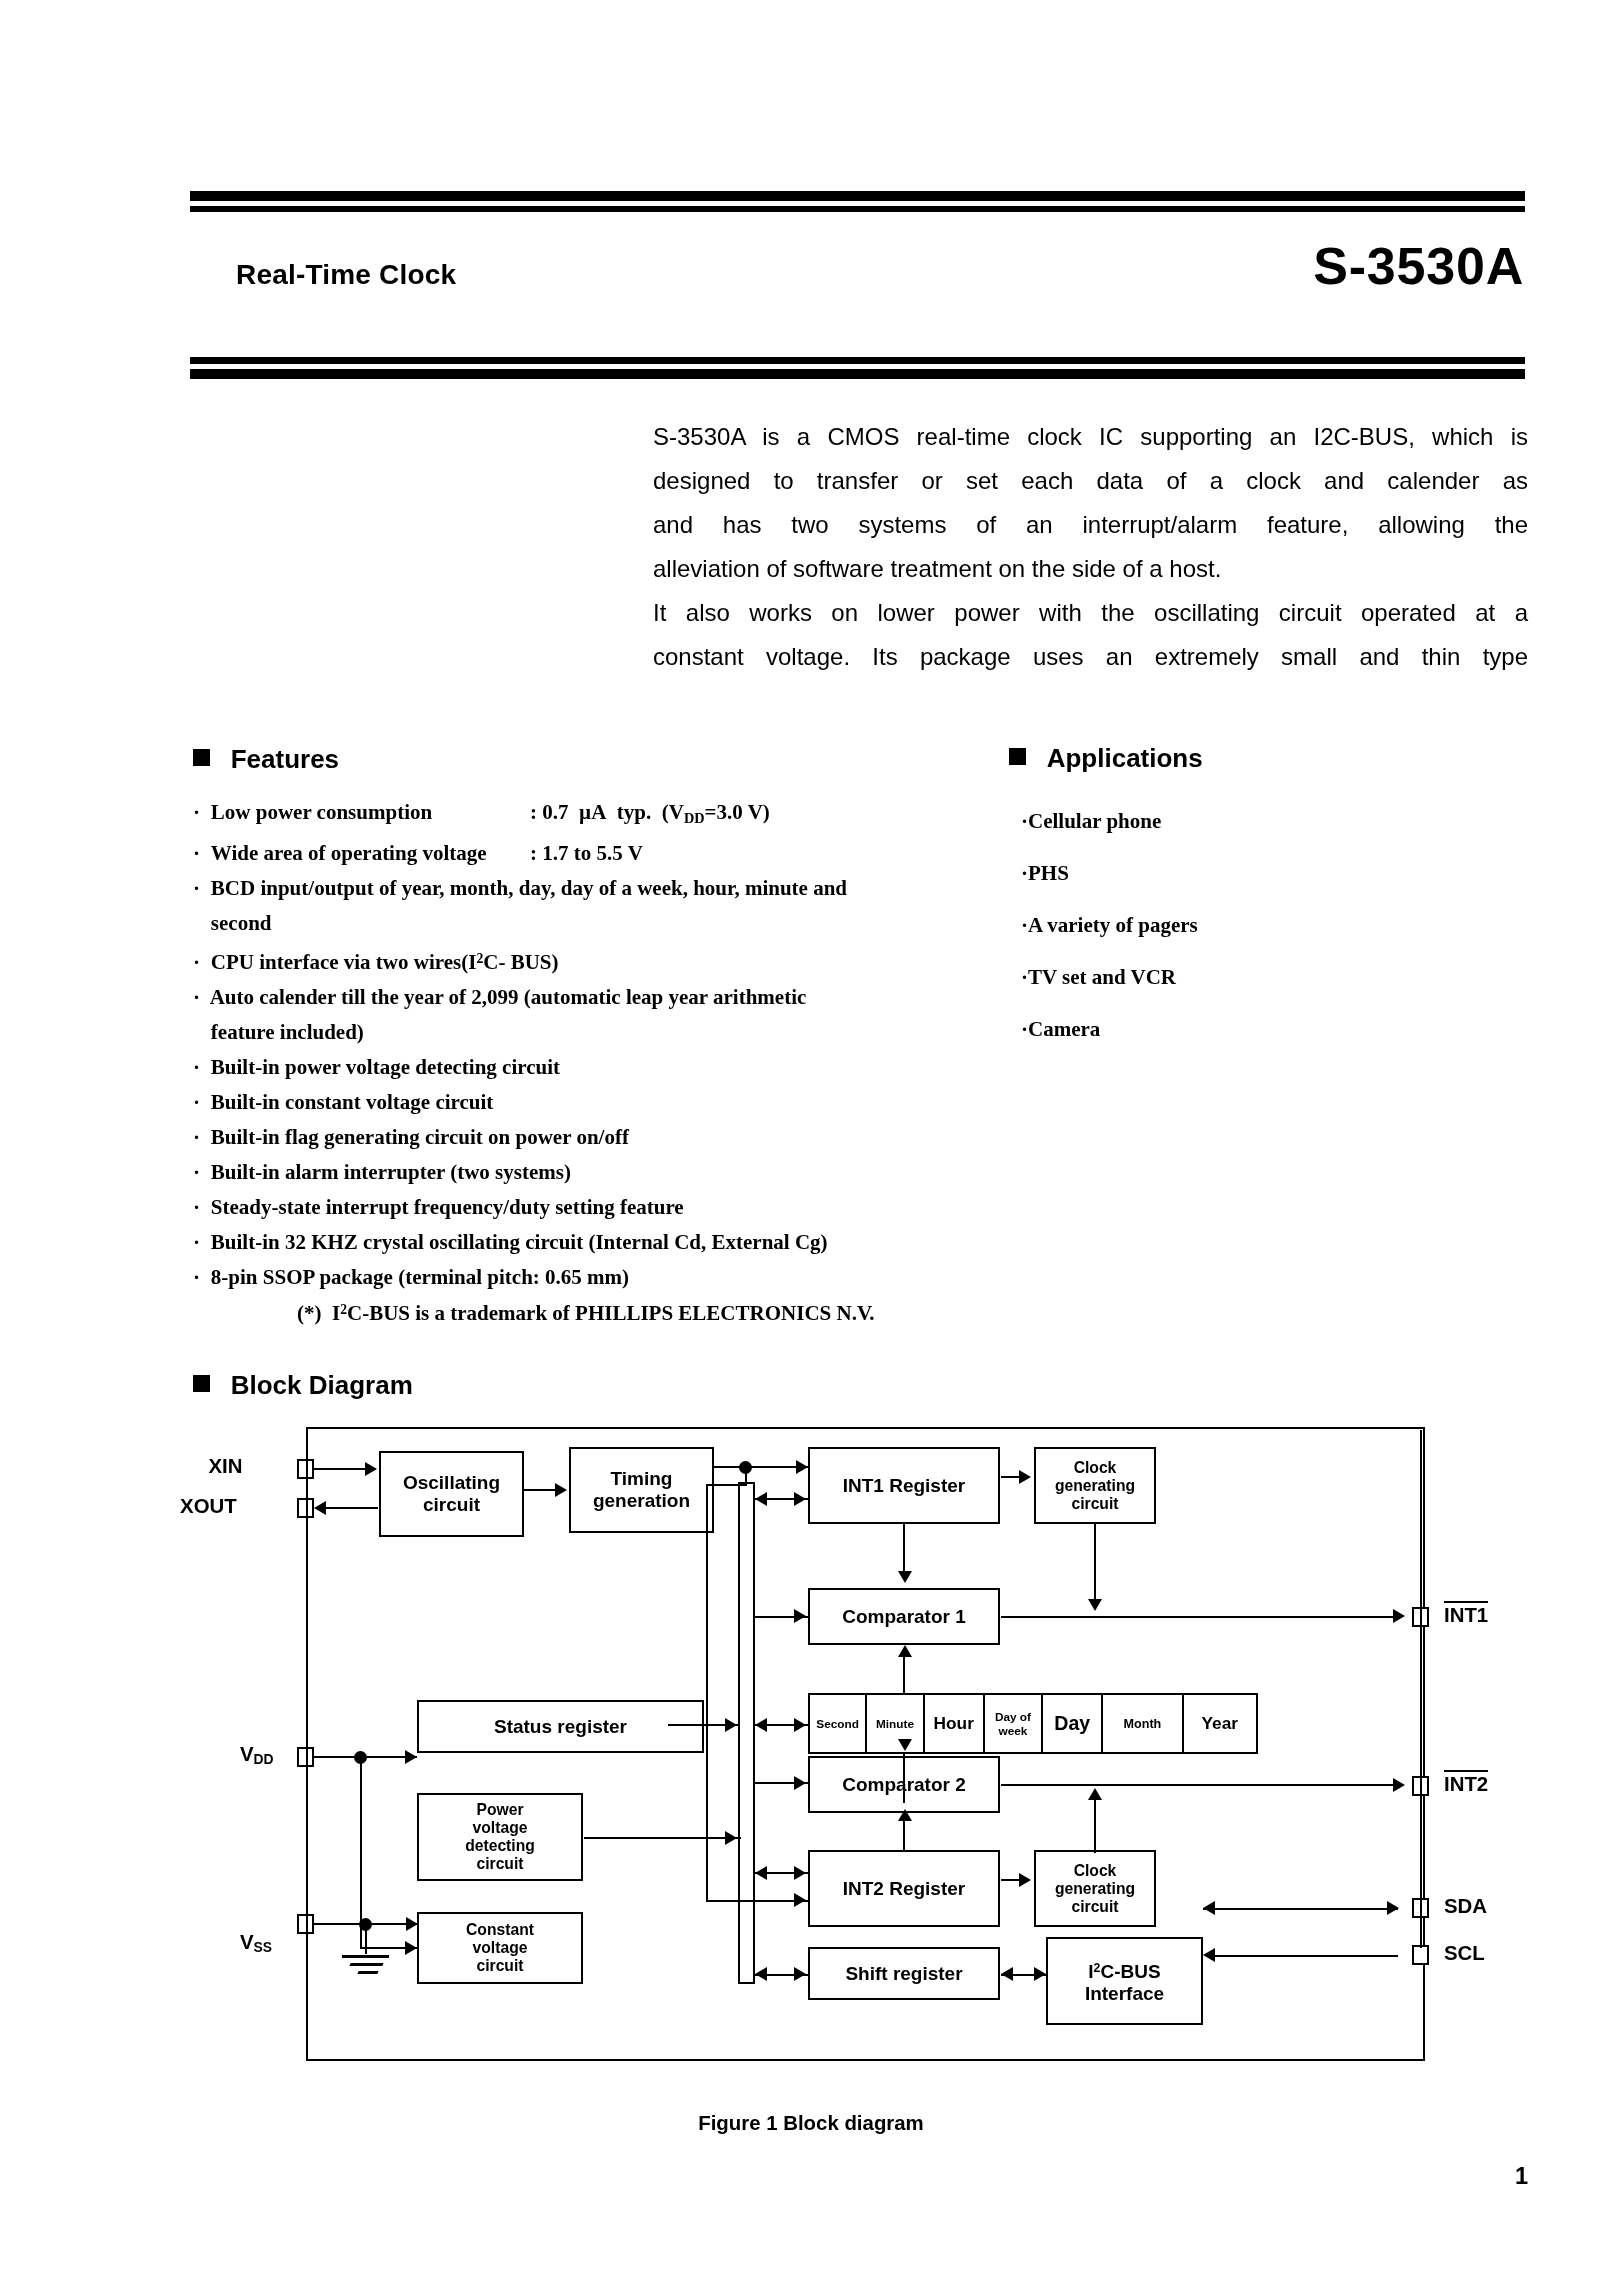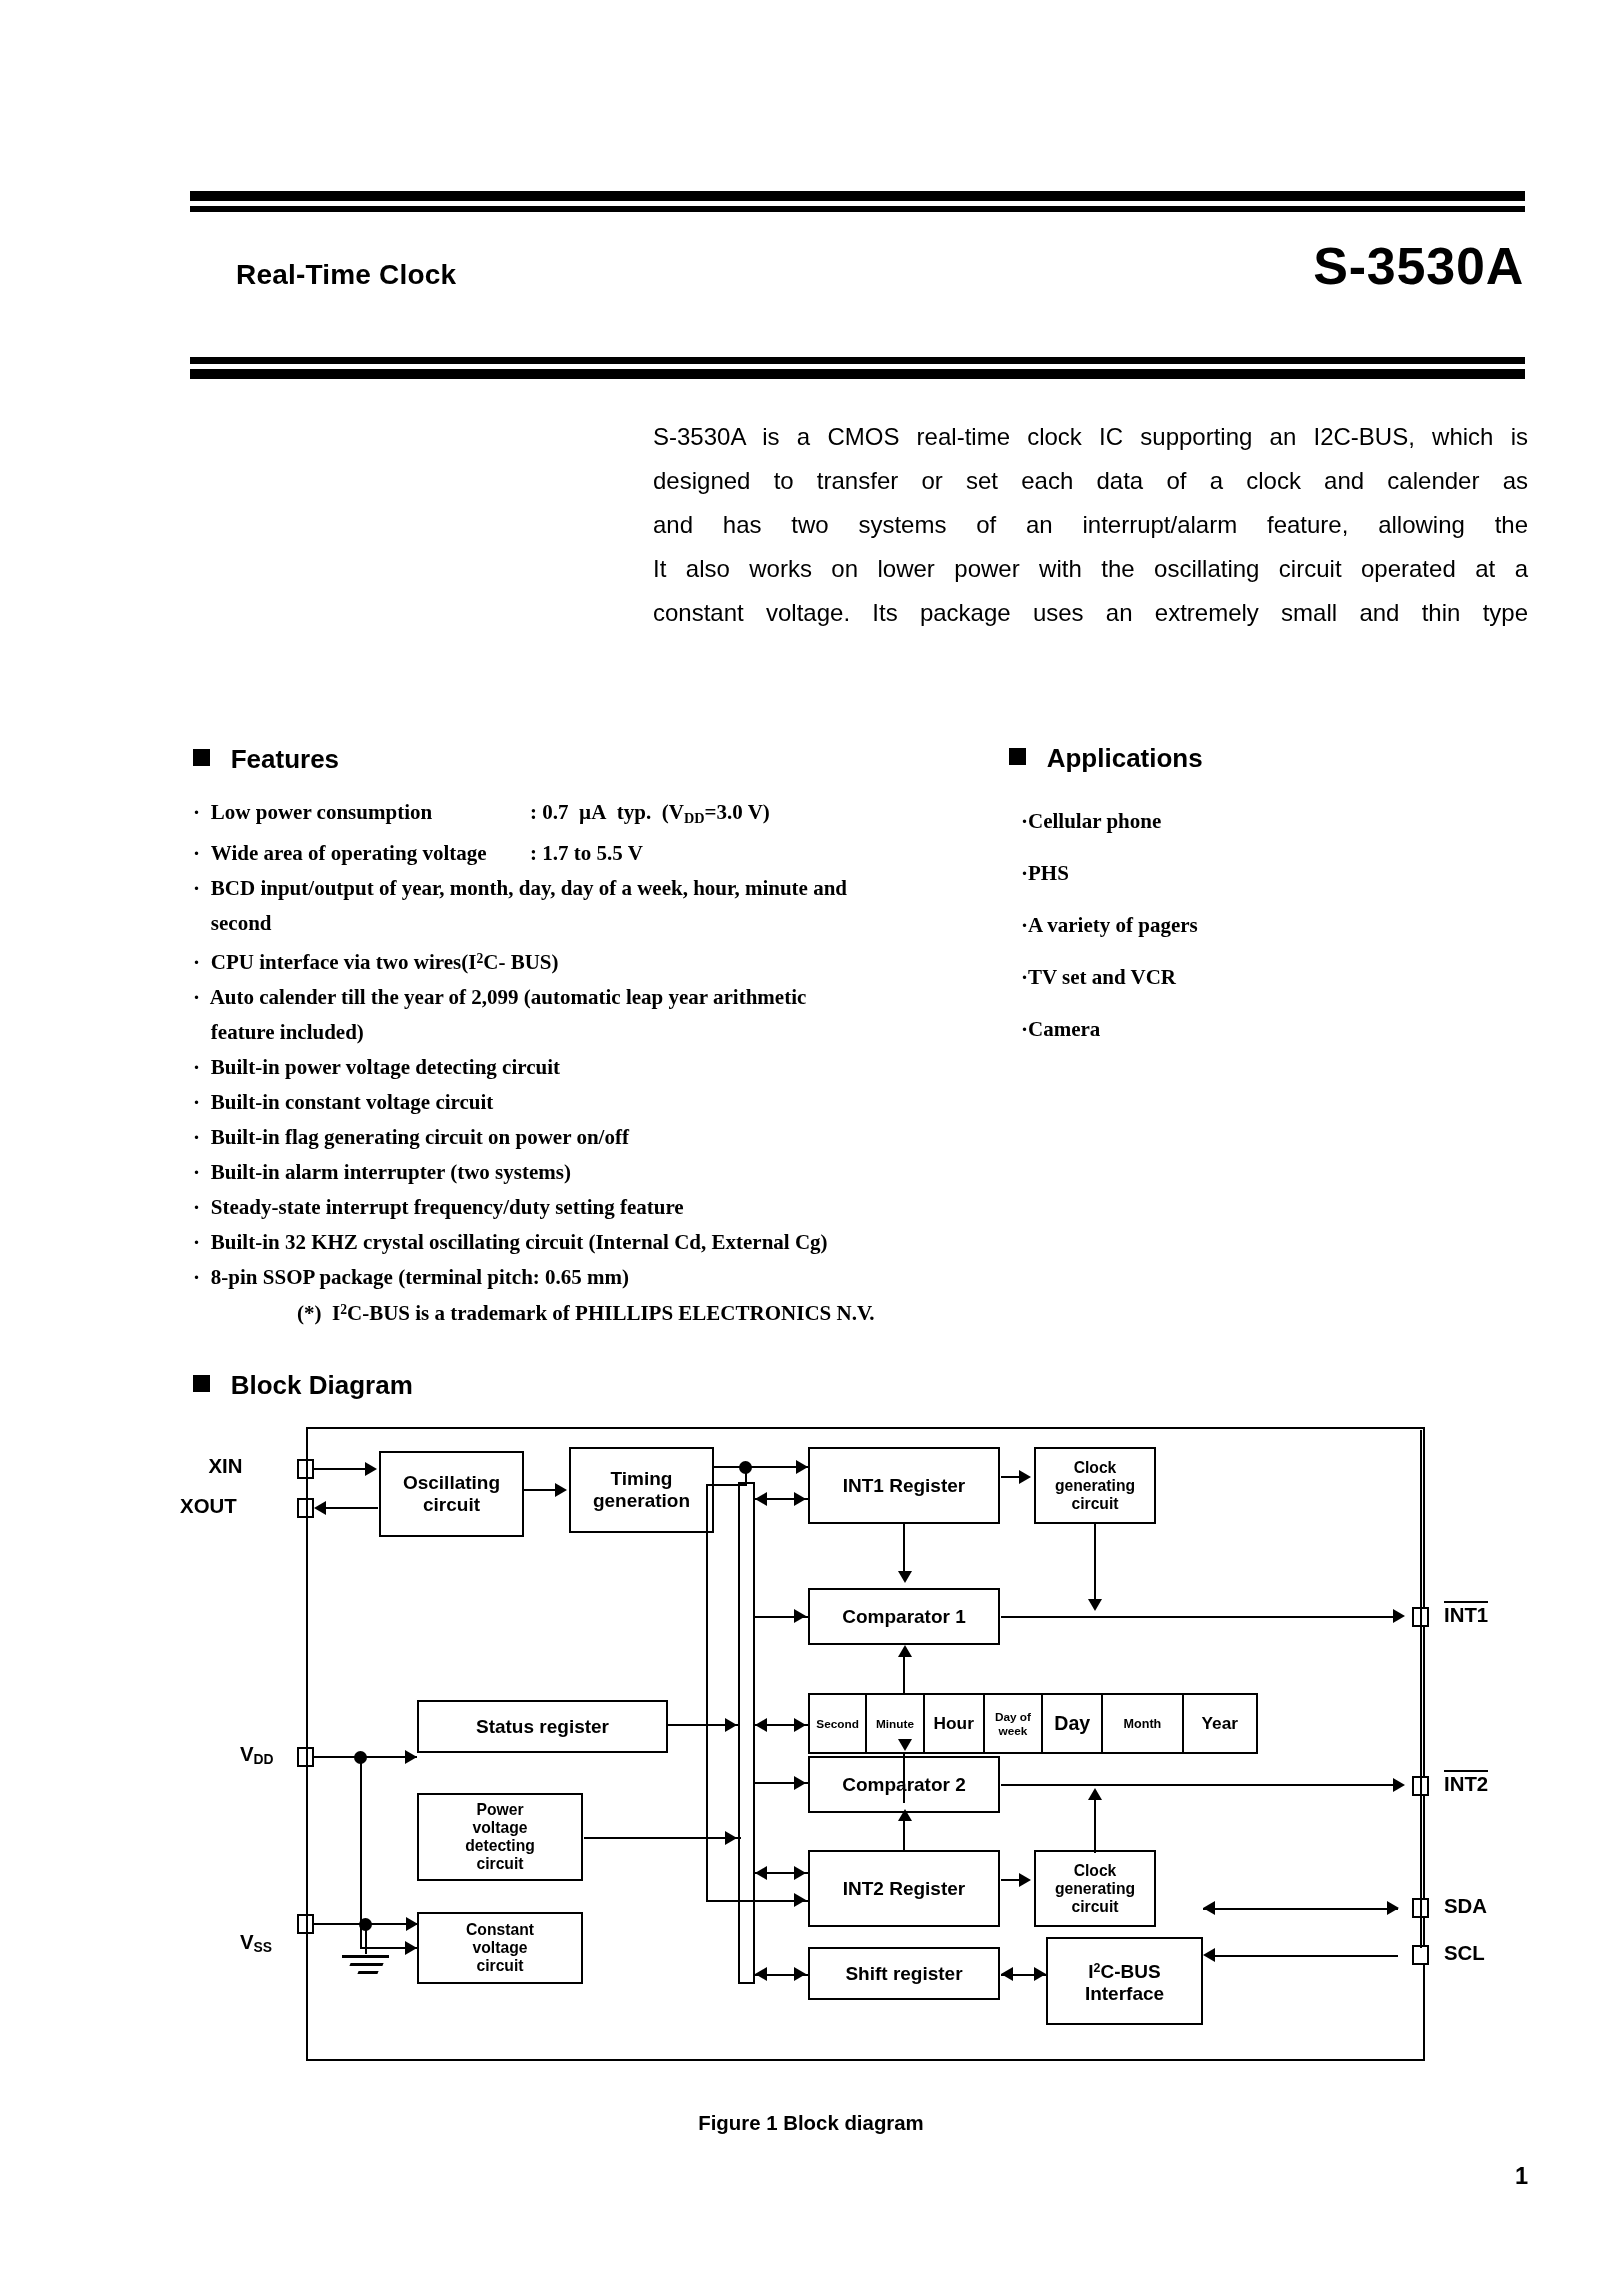--- a/index.html
+++ b/index.html
@@ -108,6 +108,7 @@
     <p class="j">S-3530A is a CMOS real-time clock IC supporting an I2C-BUS, which is</p>
     <p class="j">designed to transfer or set each data of a clock and calender as</p>
     <p class="j">and has two systems of an interrupt/alarm feature, allowing the</p>
+    <p class="l">alleviation of software treatment on the side of a host.</p>
     <p class="j">It also works on lower power with the oscillating circuit operated at a</p>
     <p class="j">constant voltage. Its package uses an extremely small and thin type</p>
   </div>

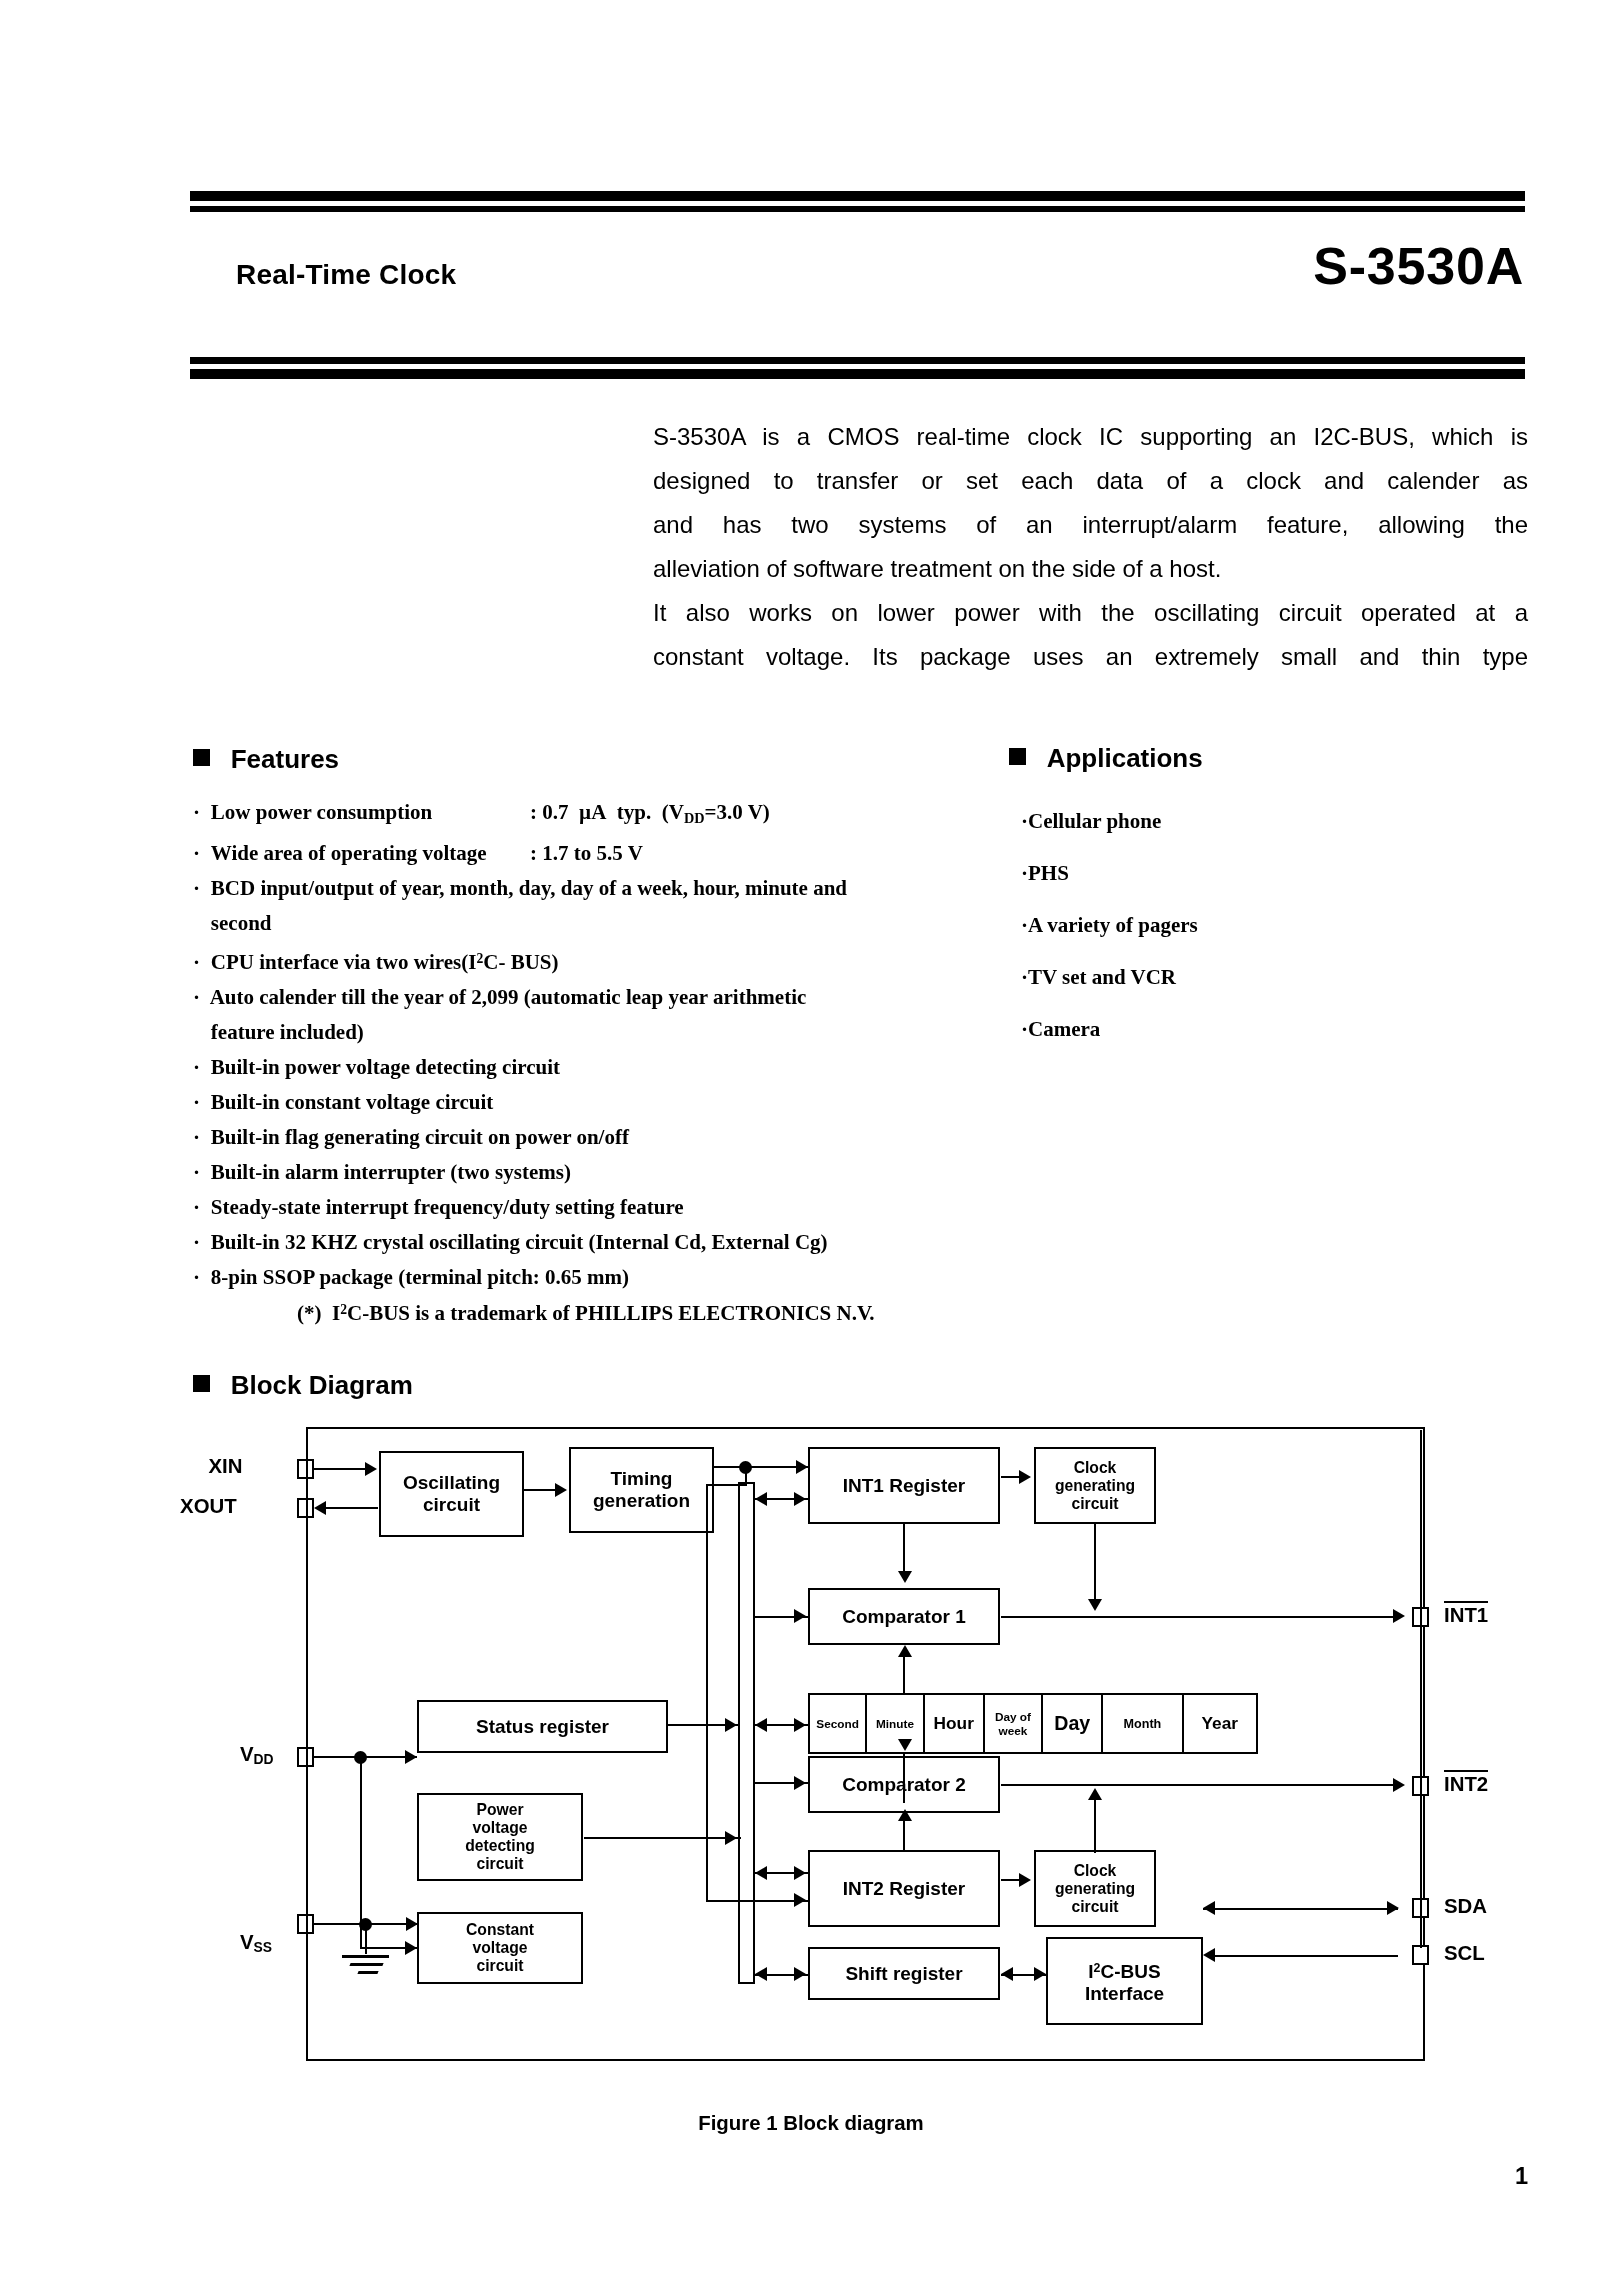--- a/index.html
+++ b/index.html
@@ -242,7 +242,7 @@
     <div class="bx" style="left:620px;top:175px;width:192px;height:57px;">
       <span>Comparator 1</span>
     </div>
-    <div class="bx" style="left:229px;top:287px;width:251px;height:53px;">
+    <div class="bx" style="left:229px;top:287px;width:287px;height:53px;">
       <span>Status register</span>
     </div>
     <div class="bx sm" style="left:229px;top:380px;width:166px;height:88px;">

